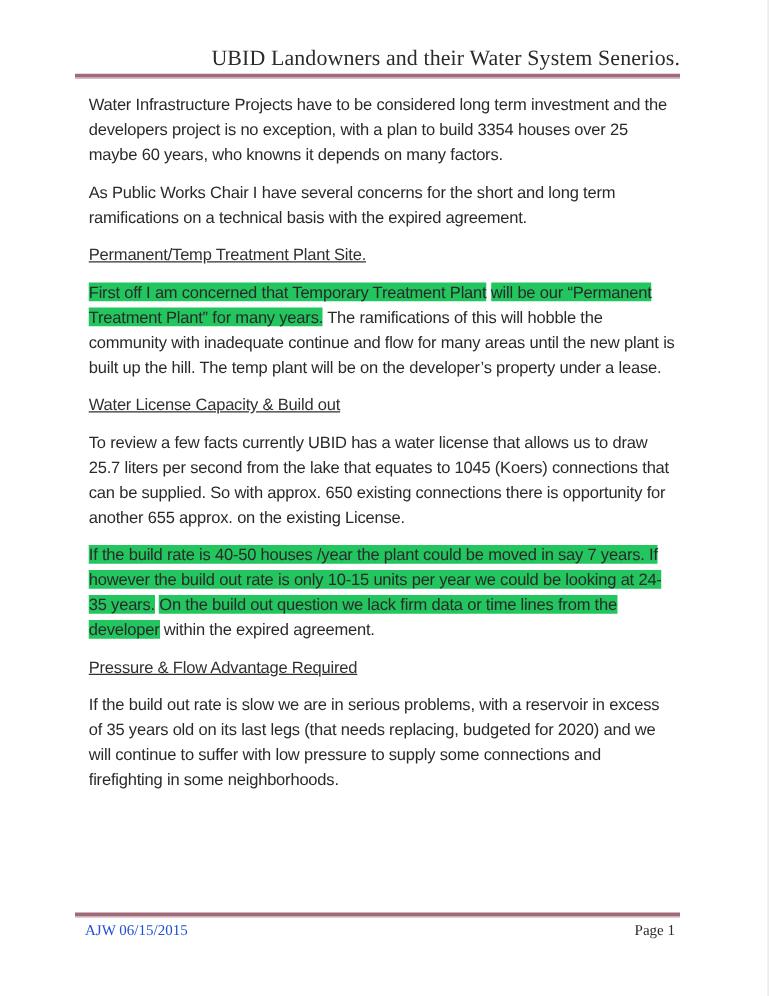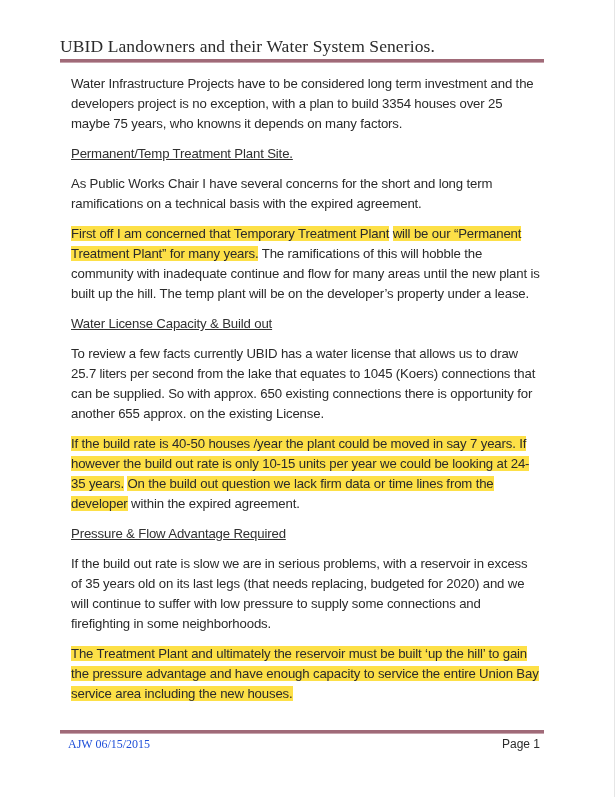--- a/index.html
+++ b/index.html
@@ -5,7 +5,7 @@
   html, body { margin: 0; padding: 0; background: #ffffff; }
   body { width: 616px; height: 797px; position: relative; overflow: hidden; font-family: "Liberation Sans", sans-serif; color: #2a2a2a; }
   .edge-line { position: absolute; left: 614px; top: 0; width: 1px; height: 797px; background: #e6e6e6; }
-  .title { position: absolute; left: 60px; width: 484px; top: 36px; text-align: left; font-family: "Liberation Serif", serif; font-size: 17.5px; color: #2b2b2b; letter-spacing: 0.1px; }
+  .title { position: absolute; left: 60px; width: 484px; top: 36px; text-align: right; font-family: "Liberation Serif", serif; font-size: 17.5px; color: #2b2b2b; letter-spacing: 0.1px; }
   .rule { position: absolute; left: 60px; width: 484px; height: 3px; background: #a06a78; }
   .rule::after { content: ""; position: absolute; left: 0; right: 0; top: 3px; height: 1px; background: #c7a4ad; }
   .rule-top { top: 59px; }

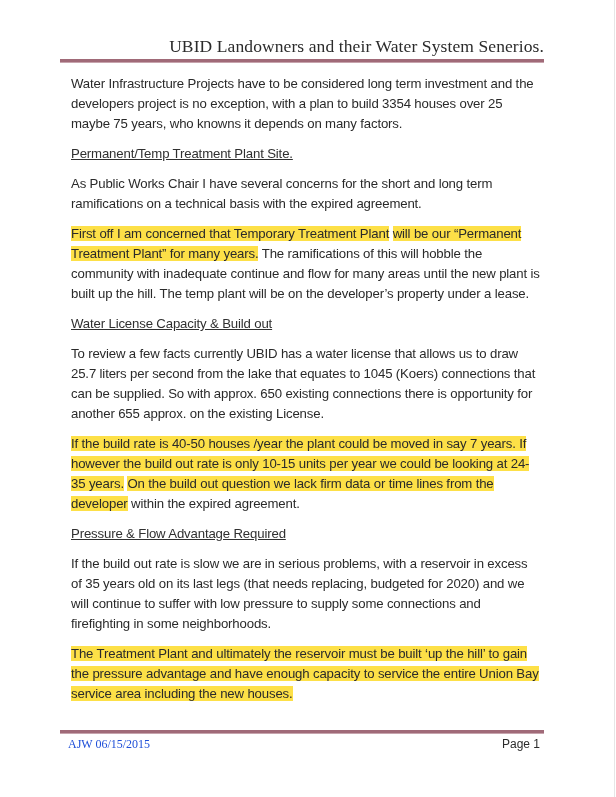--- a/index.html
+++ b/index.html
@@ -26,7 +26,7 @@
 <div class="rule rule-top"></div>
 
 <div class="content">
-  <p>Water Infrastructure Projects have to be considered long term investment and the developers project is no exception, with a plan to build 3354 houses over 25 maybe 75 years, who knowns it depends on many factors.</p>
+  <p>Water Infrastructure Projects have to be considered long term investment and the developers project is no exception, with a plan to build 3354 houses over 25 maybe 60 years, who knowns it depends on many factors.</p>
   <p><span class="heading">Permanent/Temp Treatment Plant Site.</span></p>
   <p>As Public Works Chair I have several concerns for the short and long term ramifications on a technical basis with the expired agreement.</p>
   <p><span class="hl">First off I am concerned that Temporary Treatment Plant</span> <span class="hl">will be our “Permanent Treatment Plant” for many years.</span><span> The ramifications of this will hobble the community with inadequate continue and flow for many areas until the new plant is built up the hill.  The temp  plant will be on the developer’s property under a lease.</span></p>

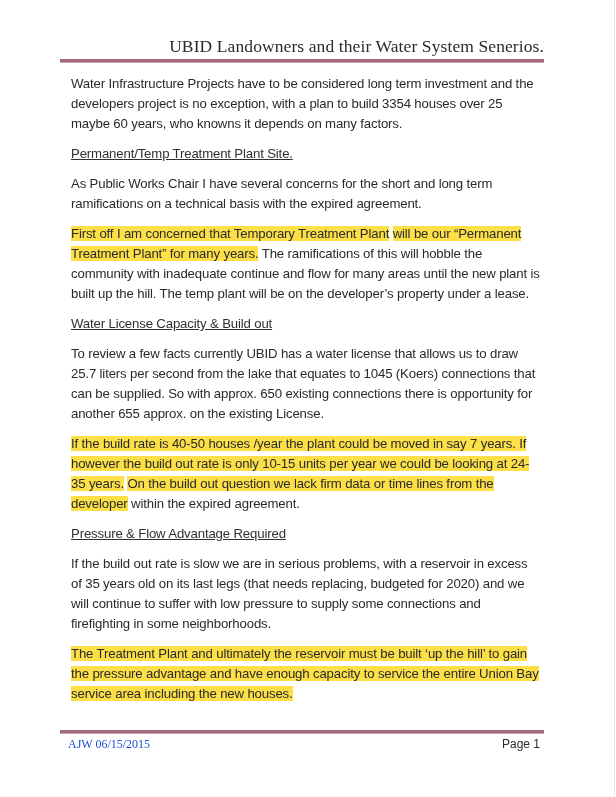--- a/index.html
+++ b/index.html
@@ -27,8 +27,8 @@
 
 <div class="content">
   <p>Water Infrastructure Projects have to be considered long term investment and the developers project is no exception, with a plan to build 3354 houses over 25 maybe 60 years, who knowns it depends on many factors.</p>
+  <p>As Public Works Chair I have several concerns for the short and long term ramifications on a technical basis with the expired agreement.</p>
   <p><span class="heading">Permanent/Temp Treatment Plant Site.</span></p>
-  <p>As Public Works Chair I have several concerns for the short and long term ramifications on a technical basis with the expired agreement.</p>
   <p><span class="hl">First off I am concerned that Temporary Treatment Plant</span> <span class="hl">will be our “Permanent Treatment Plant” for many years.</span><span> The ramifications of this will hobble the community with inadequate continue and flow for many areas until the new plant is built up the hill.  The temp  plant will be on the developer’s property under a lease.</span></p>
   <p><span class="heading">Water License Capacity &amp; Build out</span></p>
   <p>To review a few facts currently UBID has a water license that allows us to draw 25.7 liters per second from the lake that equates to 1045 (Koers) connections that can be supplied. So with approx. 650 existing connections there is opportunity for another 655 approx. on the existing License.</p>

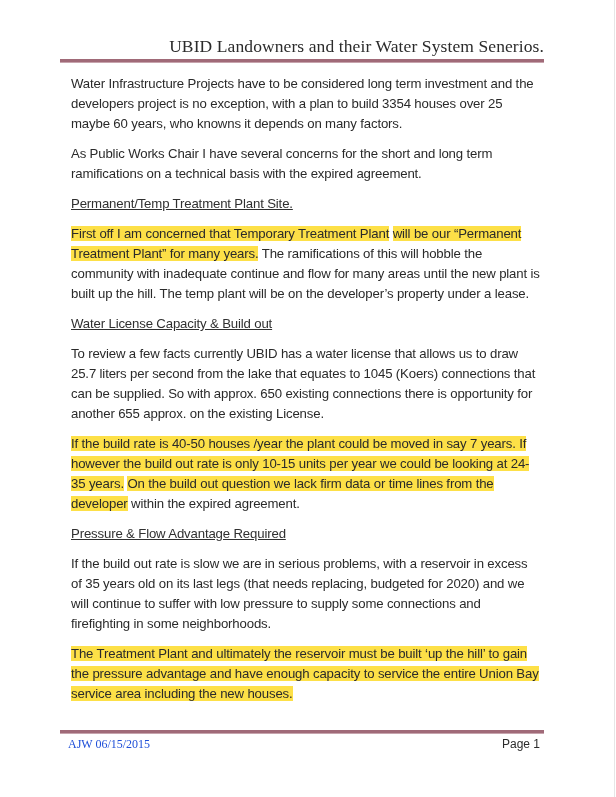--- a/index.html
+++ b/index.html
@@ -13,7 +13,7 @@
   .content { position: absolute; left: 71px; width: 470px; top: 74px; font-size: 13.2px; line-height: 20px; letter-spacing: -0.15px; }
   .content p { margin: 0 0 10px 0; }
   .heading { text-decoration: underline; color: #303030; }
-  .hl { background: #fde047; }
+  .hl { background: #22c55e; }
   .footer-left { position: absolute; left: 68px; top: 737px; font-family: "Liberation Serif", serif; font-size: 12px; color: #1d4ed8; }
   .footer-right { position: absolute; right: 76px; top: 737px; font-family: Liberation Sans, sans-serif; font-size: 12px; color: #2b2b2b; }
 </style>

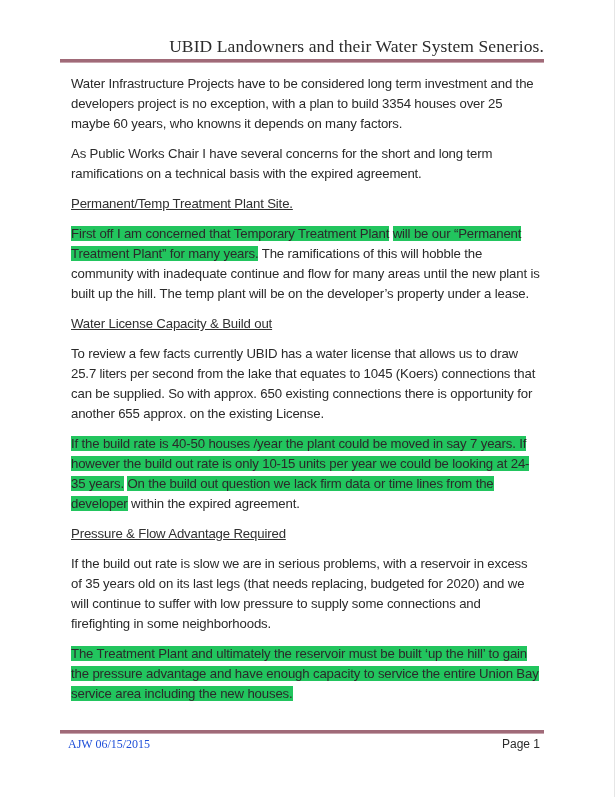--- a/index.html
+++ b/index.html
@@ -35,7 +35,6 @@
   <p><span class="hl">If the build rate is 40-50 houses /year the plant could be moved in say 7 years.  If however the build out rate is only 10-15 units per year we could be looking at 24-35 years.</span> <span class="hl">On the build out question we lack firm data or time lines from the developer</span><span> within the expired agreement.</span></p>
   <p><span class="heading">Pressure &amp; Flow Advantage Required</span></p>
   <p>If the build out rate is slow we are in serious problems, with a reservoir in excess of 35 years old on its last legs (that needs replacing, budgeted for 2020) and we will continue to suffer with low pressure to supply some connections and firefighting in some neighborhoods.</p>
-  <p><span class="hl">The Treatment Plant and ultimately the reservoir must be built ‘up the hill’ to gain the pressure advantage and have enough capacity to service the entire Union Bay service area including the new houses.</span></p>
 </div>
 
 <div class="rule rule-bottom"></div>

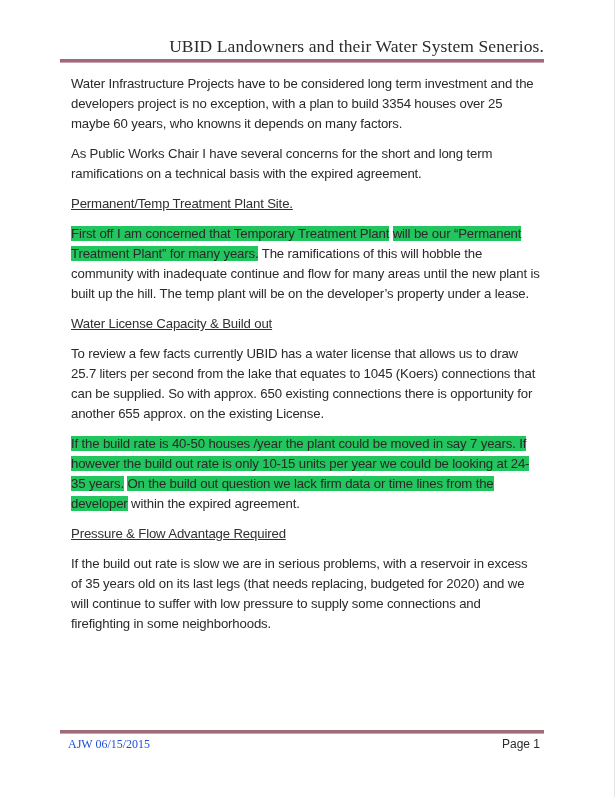--- a/index.html
+++ b/index.html
@@ -15,7 +15,7 @@
   .heading { text-decoration: underline; color: #303030; }
   .hl { background: #22c55e; }
   .footer-left { position: absolute; left: 68px; top: 737px; font-family: "Liberation Serif", serif; font-size: 12px; color: #1d4ed8; }
-  .footer-right { position: absolute; right: 76px; top: 737px; font-family: Liberation Sans, sans-serif; font-size: 12px; color: #2b2b2b; }
+  .footer-right { position: absolute; right: 76px; top: 737px; font-family: Liberation Serif, serif; font-size: 12px; color: #2b2b2b; }
 </style>
 </head>
 <body>

